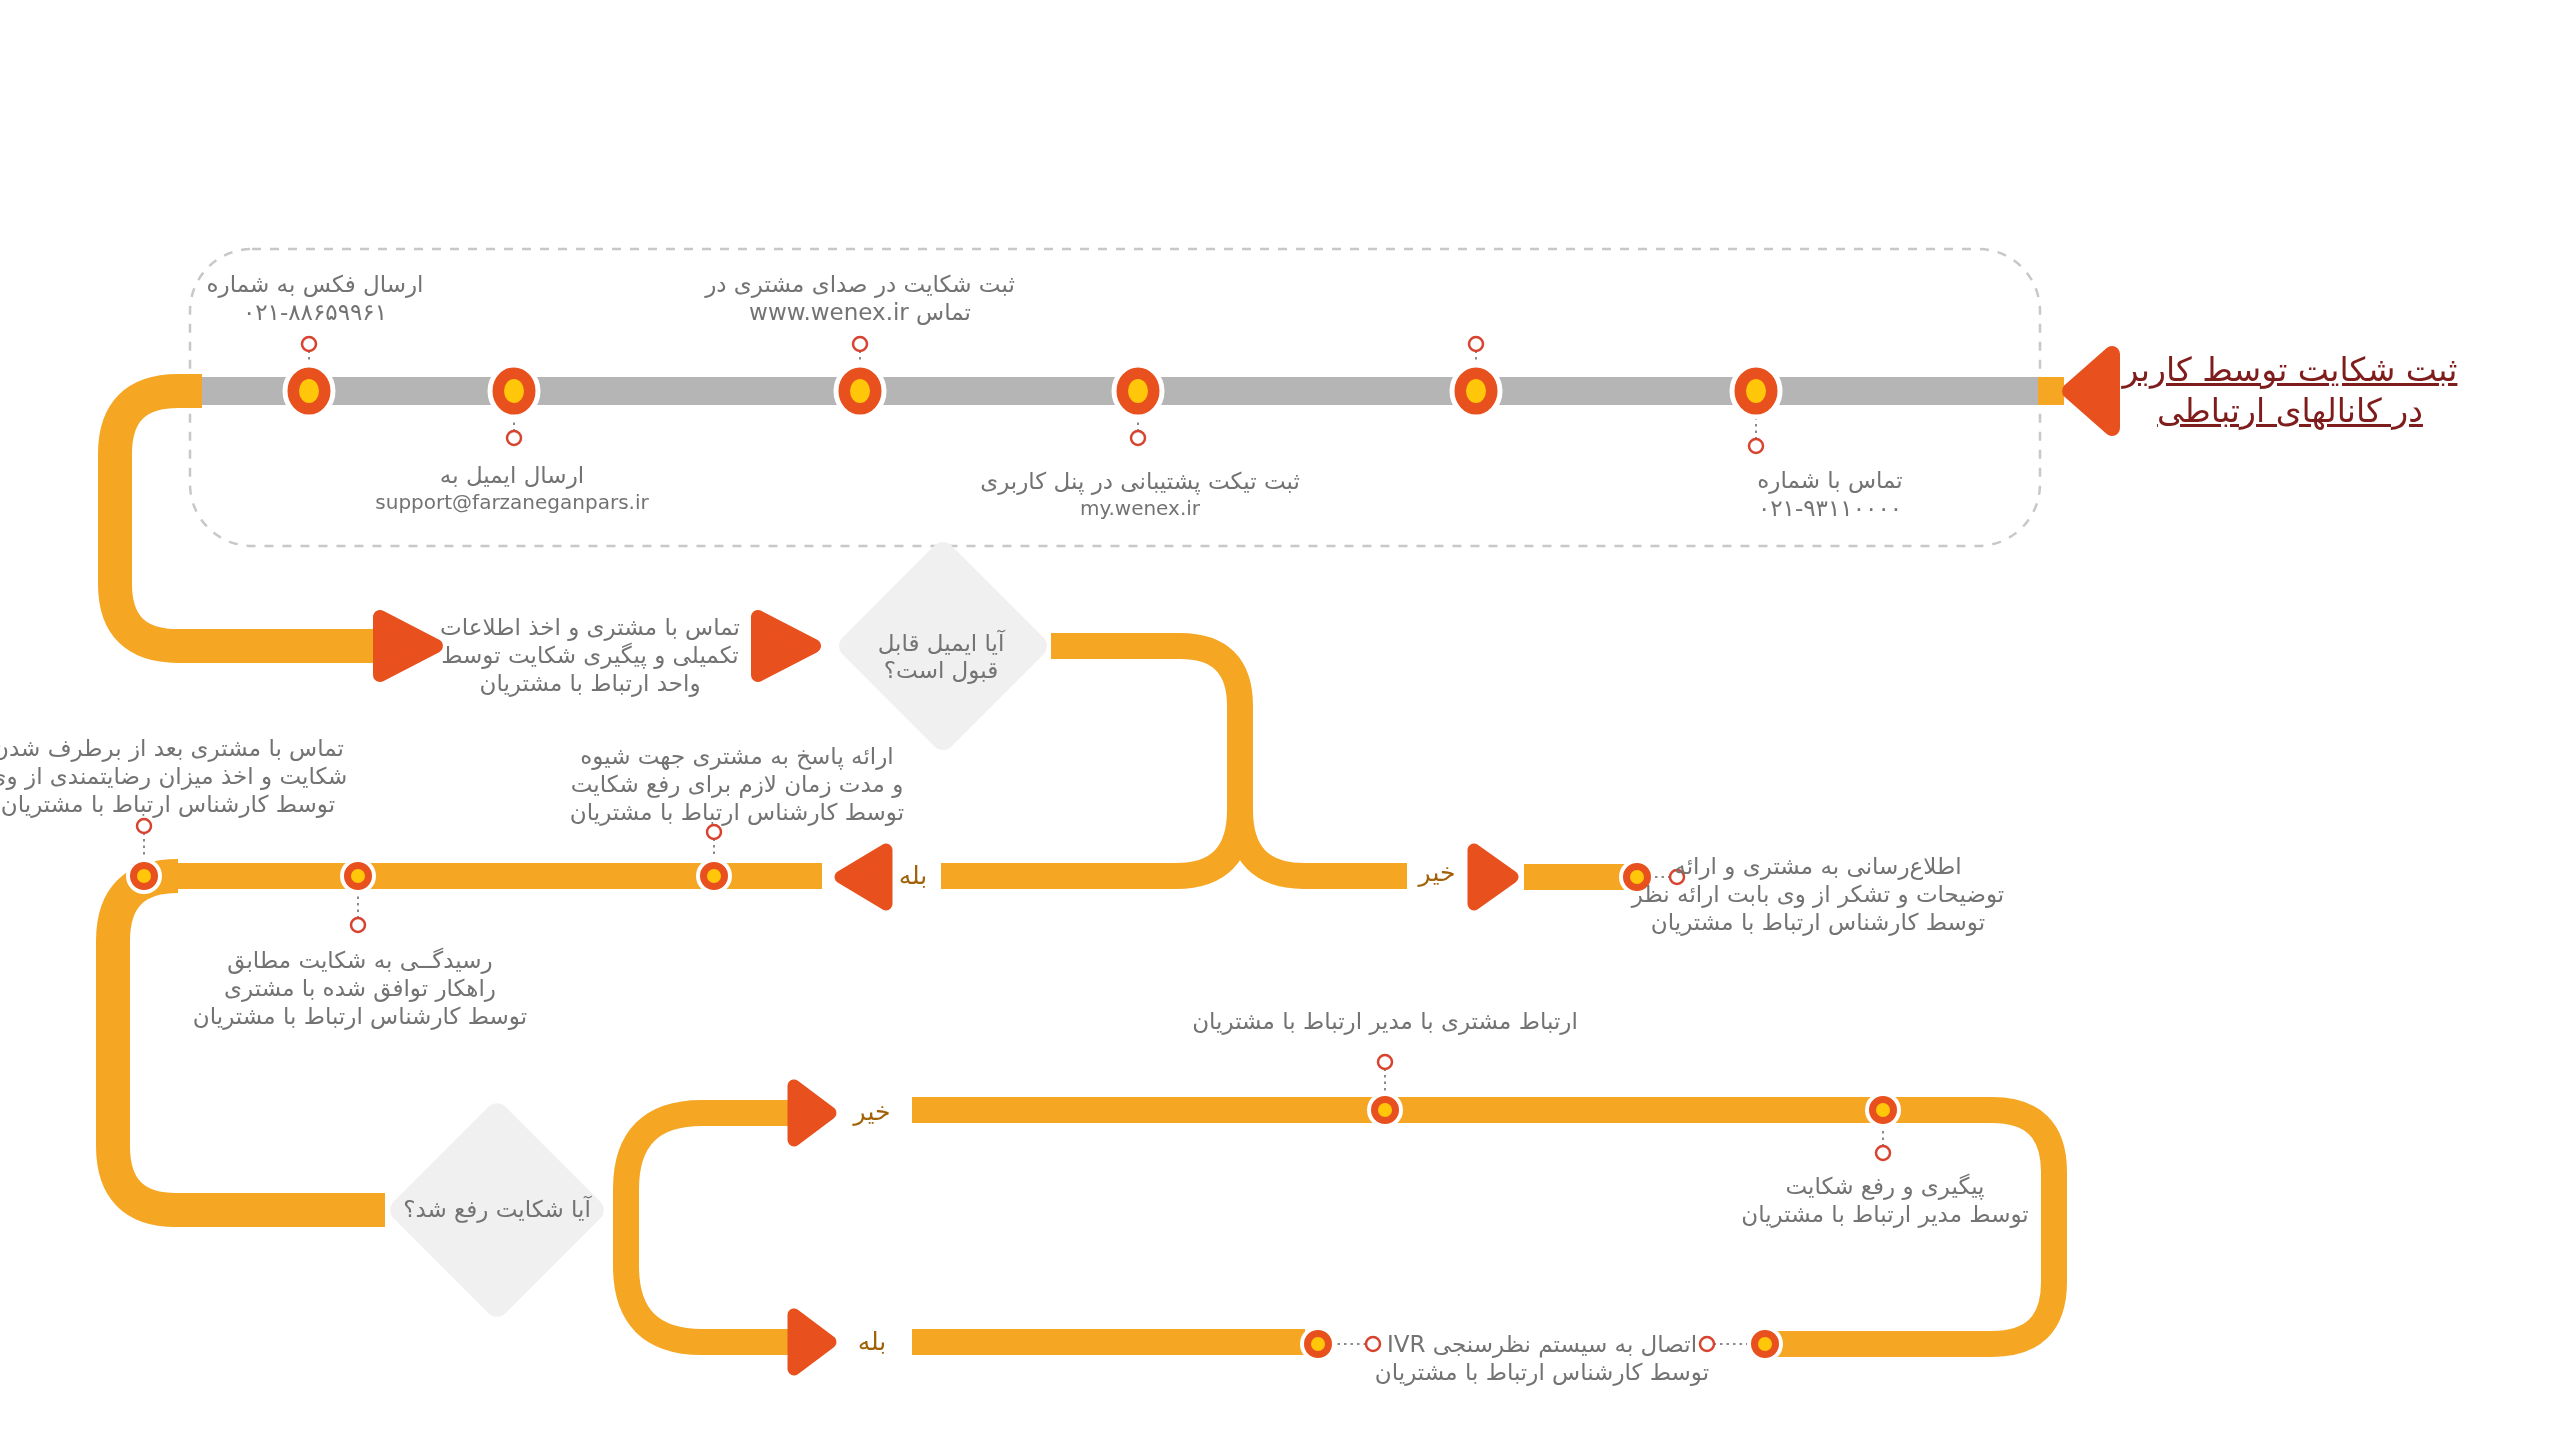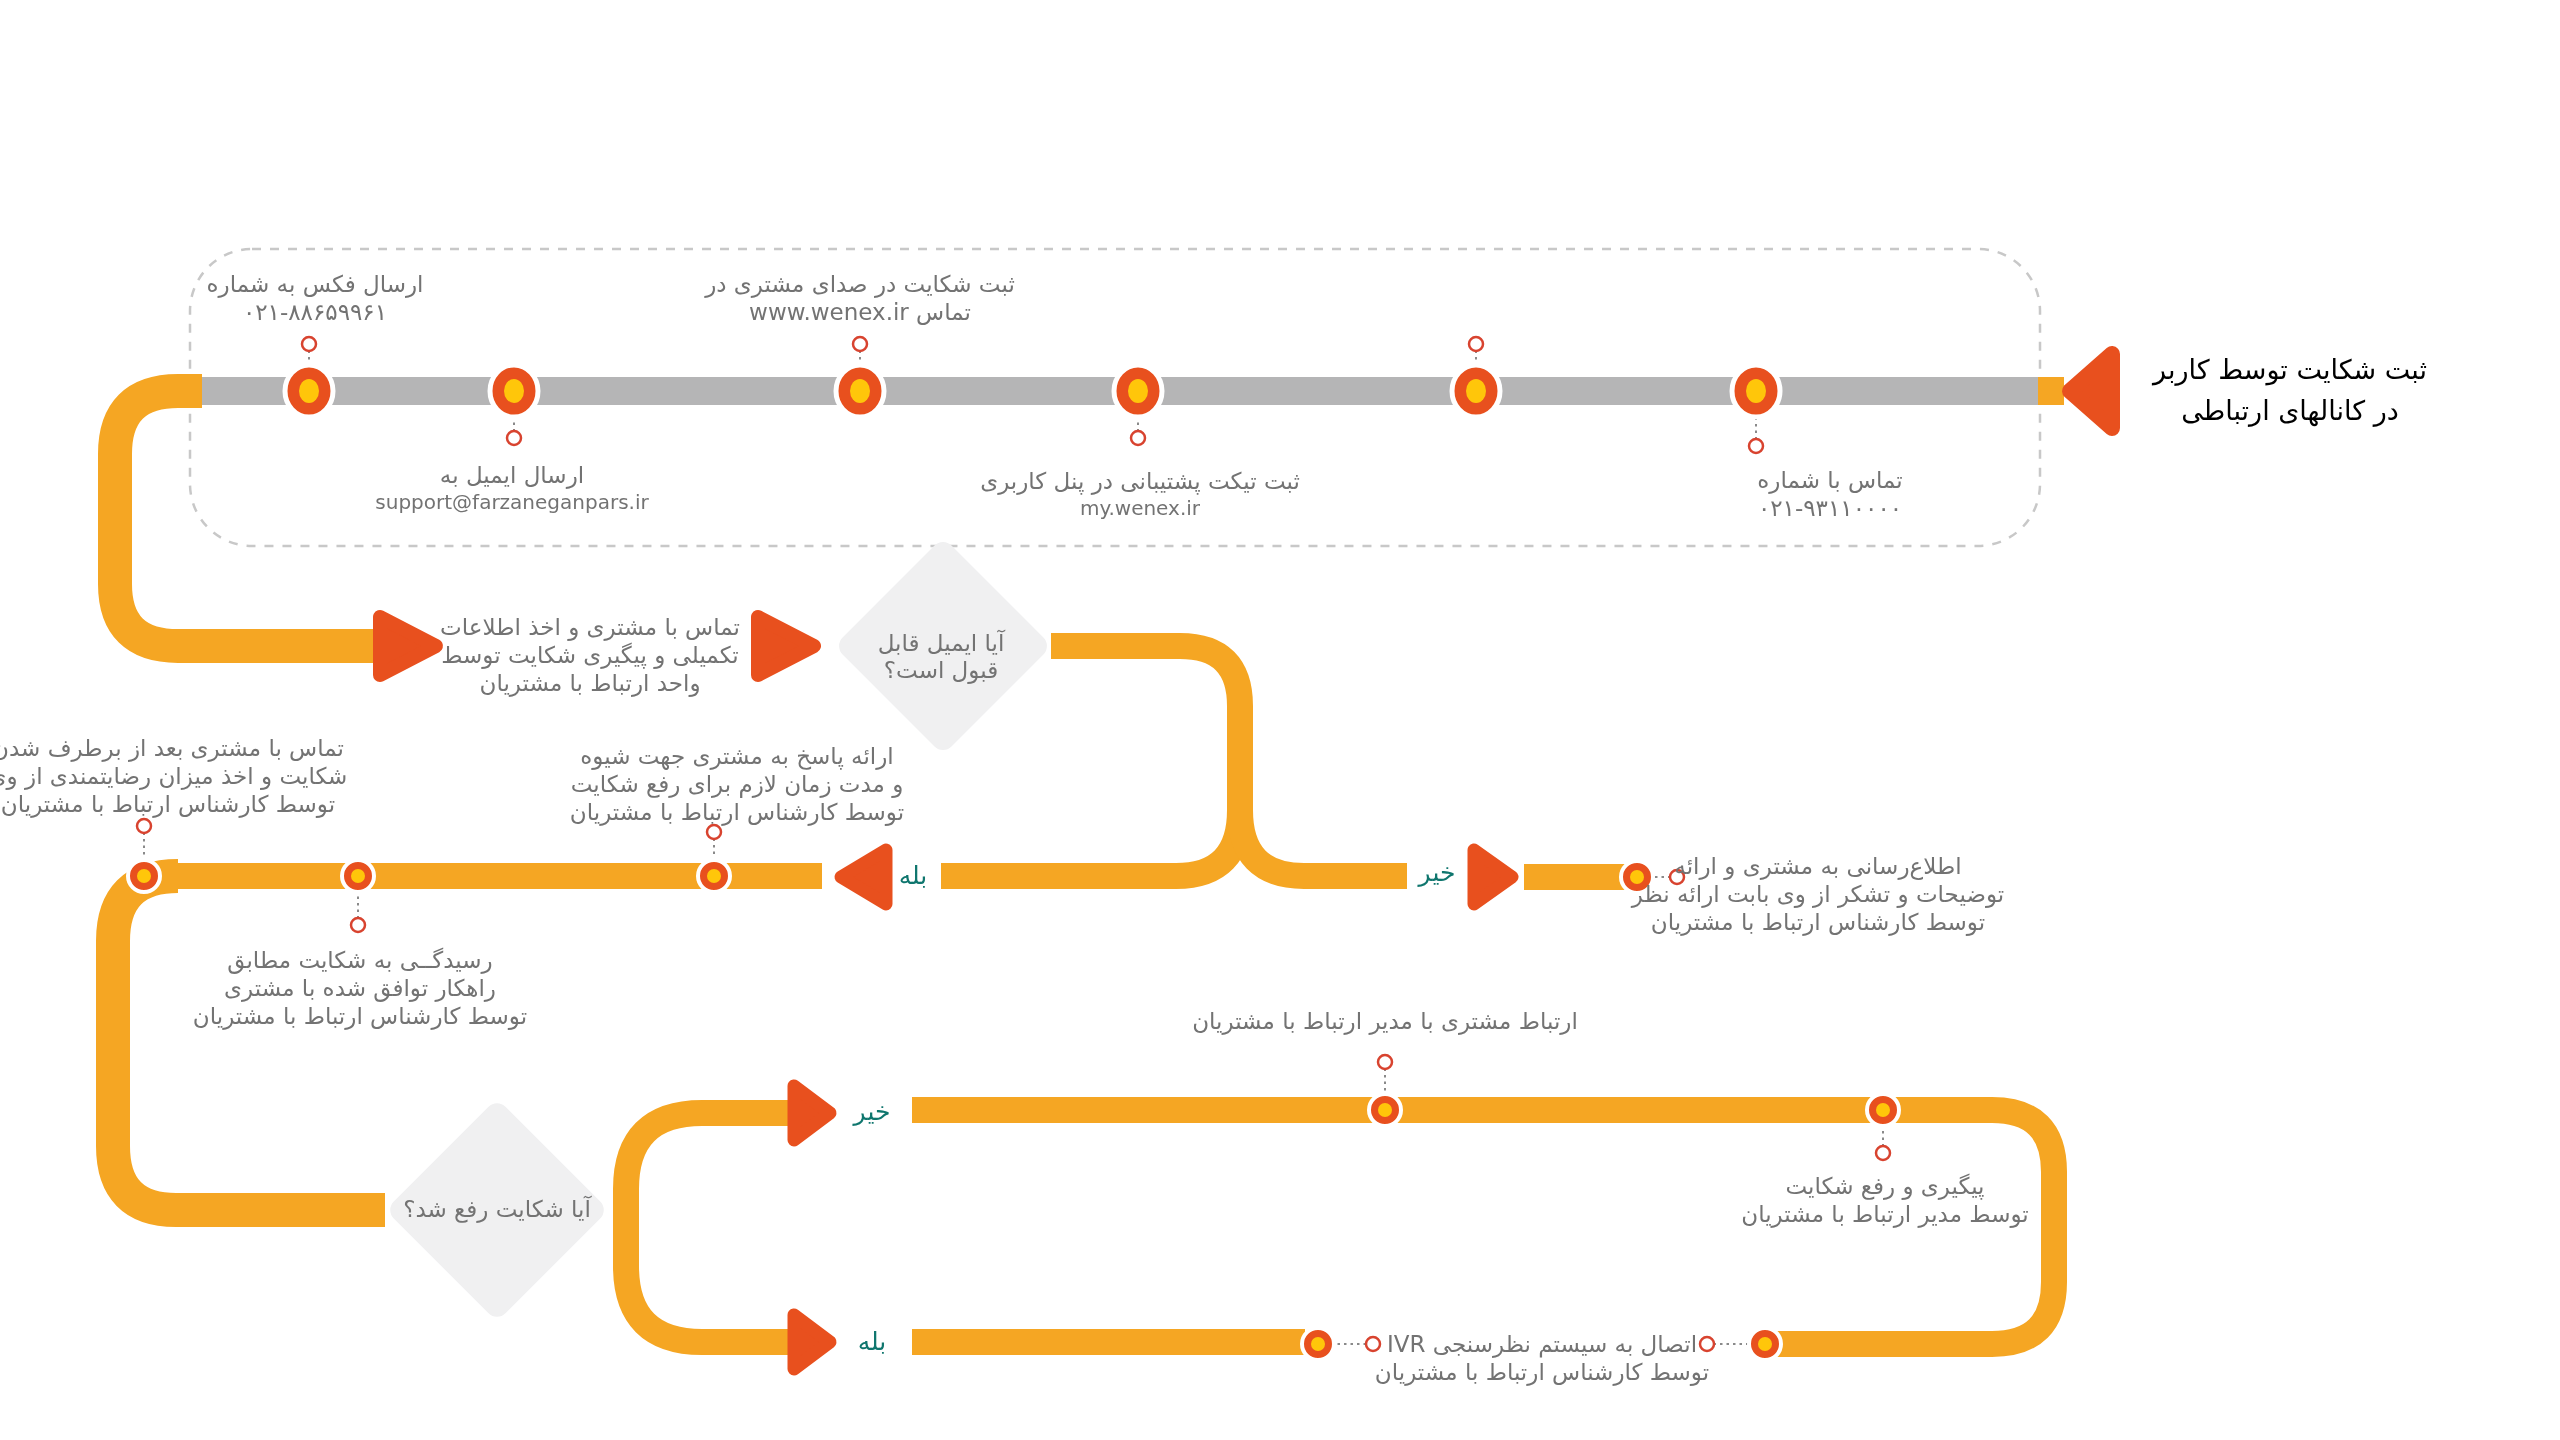--- a/index.html
+++ b/index.html
@@ -24,7 +24,7 @@
   }
   .lbl .latin{direction:ltr;font-size:20px;line-height:27px;}
   .branch{font-size:25px;color:#0f766e;}
-  .title{font-size:27px;line-height:41px;color:#000000;}
+  .title{font-size:33px;line-height:41px;color:#7f1d1d;text-decoration:underline;}
   .decision-text{font-size:23px;line-height:27px;}
 </style>
 </head>

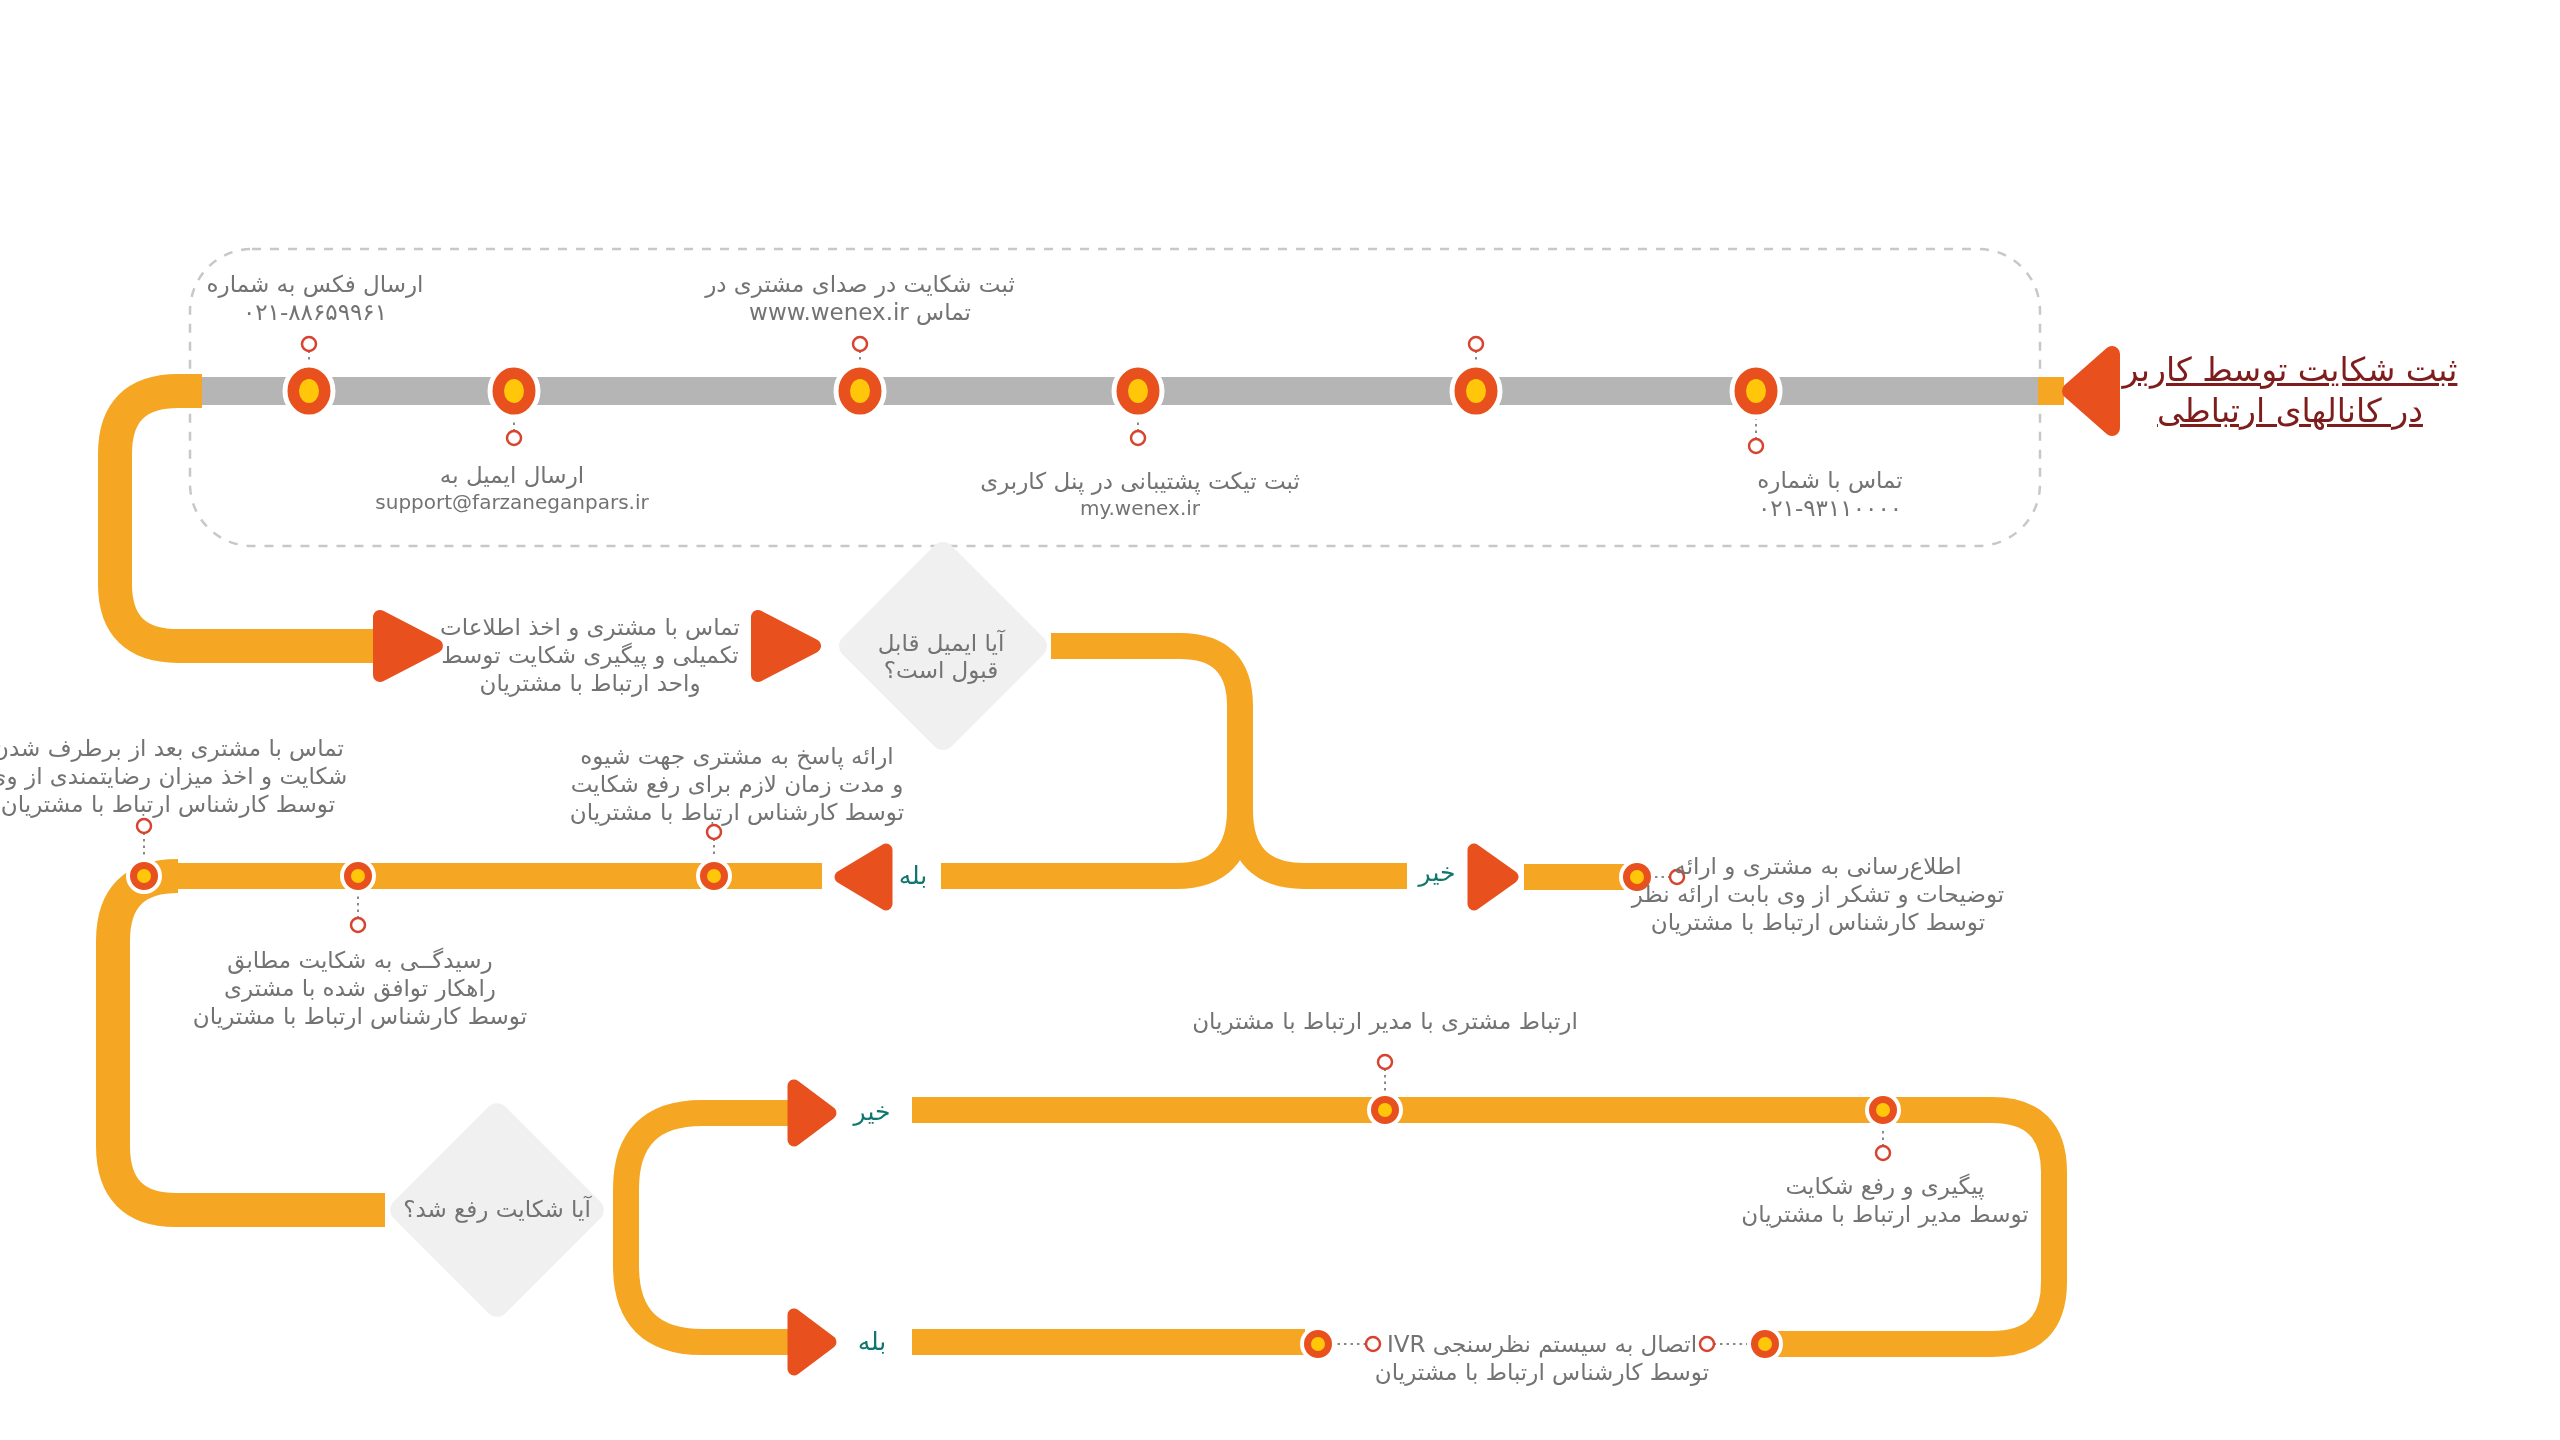--- a/index.html
+++ b/index.html
@@ -23,7 +23,7 @@
     white-space:nowrap;
   }
   .lbl .latin{direction:ltr;font-size:20px;line-height:27px;}
-  .branch{font-size:25px;color:#0f766e;}
+  .branch{font-size:25px;color:#a16207;}
   .title{font-size:33px;line-height:41px;color:#7f1d1d;text-decoration:underline;}
   .decision-text{font-size:23px;line-height:27px;}
 </style>

